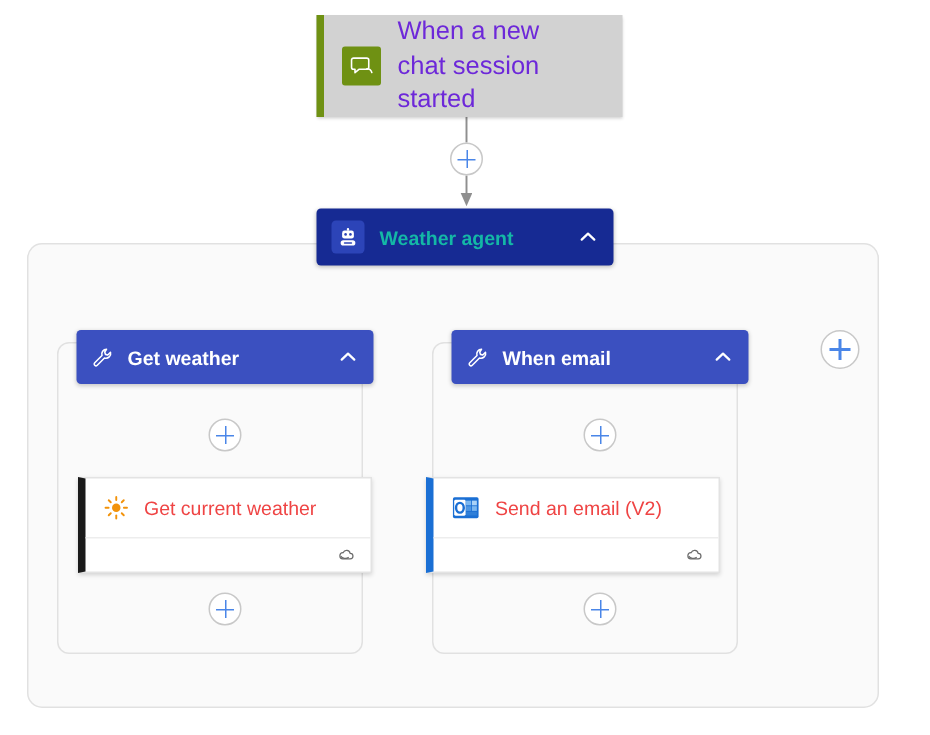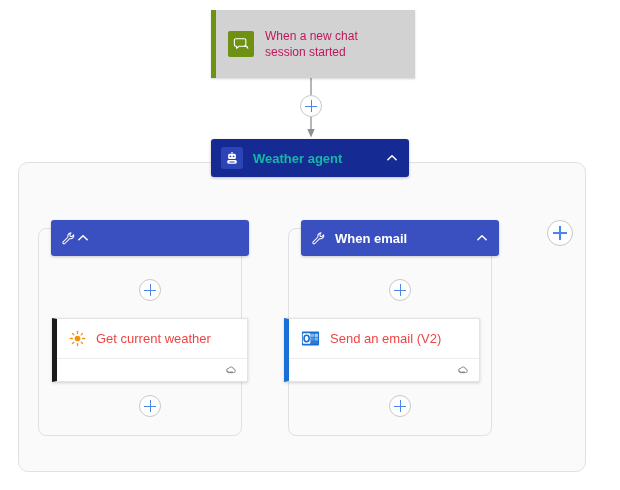--- a/index.html
+++ b/index.html
@@ -78,8 +78,8 @@
   }
   .trigger-label {
     margin-left: 11px;
-    font-size: 12px;
-    color: #be185d;
+    font-size: 17px;
+    color: #6d28d9;
     line-height: 1.35;
     max-width: 130px;
   }

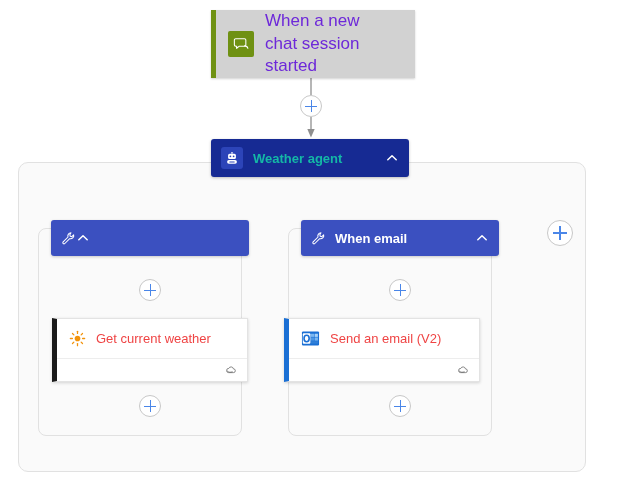--- a/index.html
+++ b/index.html
@@ -282,6 +282,7 @@
         <path d="M12.0 2.2a3.8 3.8 0 0 0-3.6 5.0L2.6 13.0a1.4 1.4 0 0 0 2.0 2.0l5.8-5.8a3.8 3.8 0 0 0 4.8-4.6l-2.2 2.2-1.9-0.5-0.5-1.9z" fill="none" stroke="#ffffff" stroke-width="1.25" stroke-linejoin="round"></path>
       </svg>
     </span>
+    <span class="tool-title">Get weather</span>
     <span>
       <svg class="icon-svg" width="14" height="14" viewBox="0 0 16 16">
         <path d="M3.2 10 8 5.4l4.8 4.6" fill="none" stroke="#ffffff" stroke-width="1.7" stroke-linecap="round" stroke-linejoin="round"></path>

